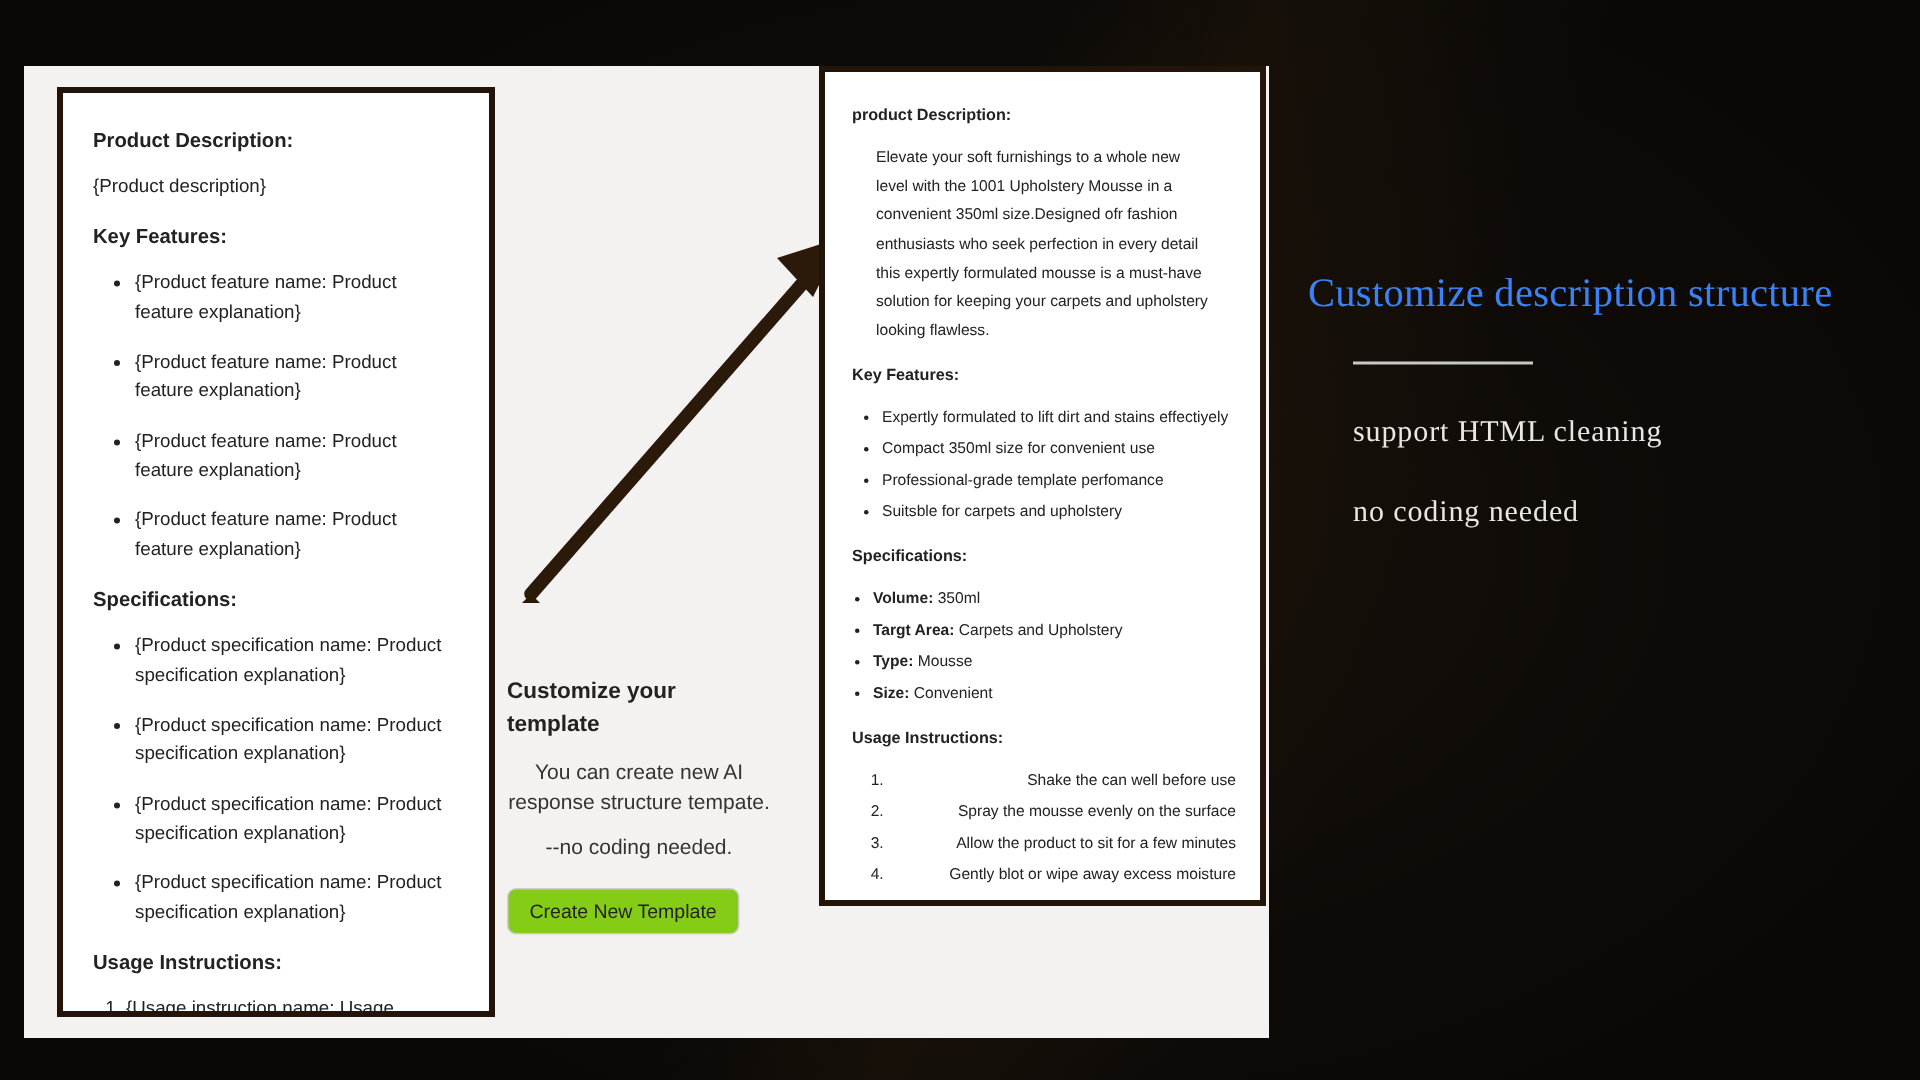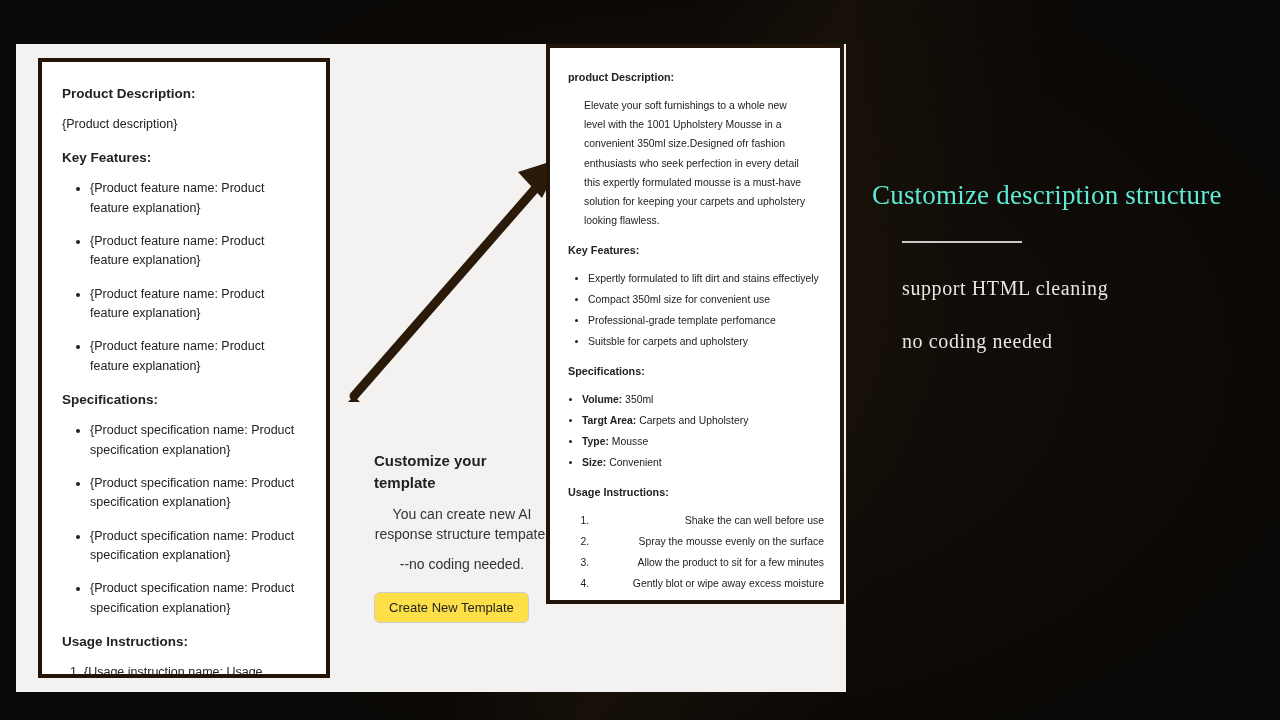--- a/index.html
+++ b/index.html
@@ -120,7 +120,7 @@
   .marketing .headline {
     font-family: Georgia, 'Times New Roman', serif;
     font-size: 27px;
-    color: #5eead4;
+    color: #3b82f6;
     letter-spacing: 0.2px;
   }
   .marketing .underline {

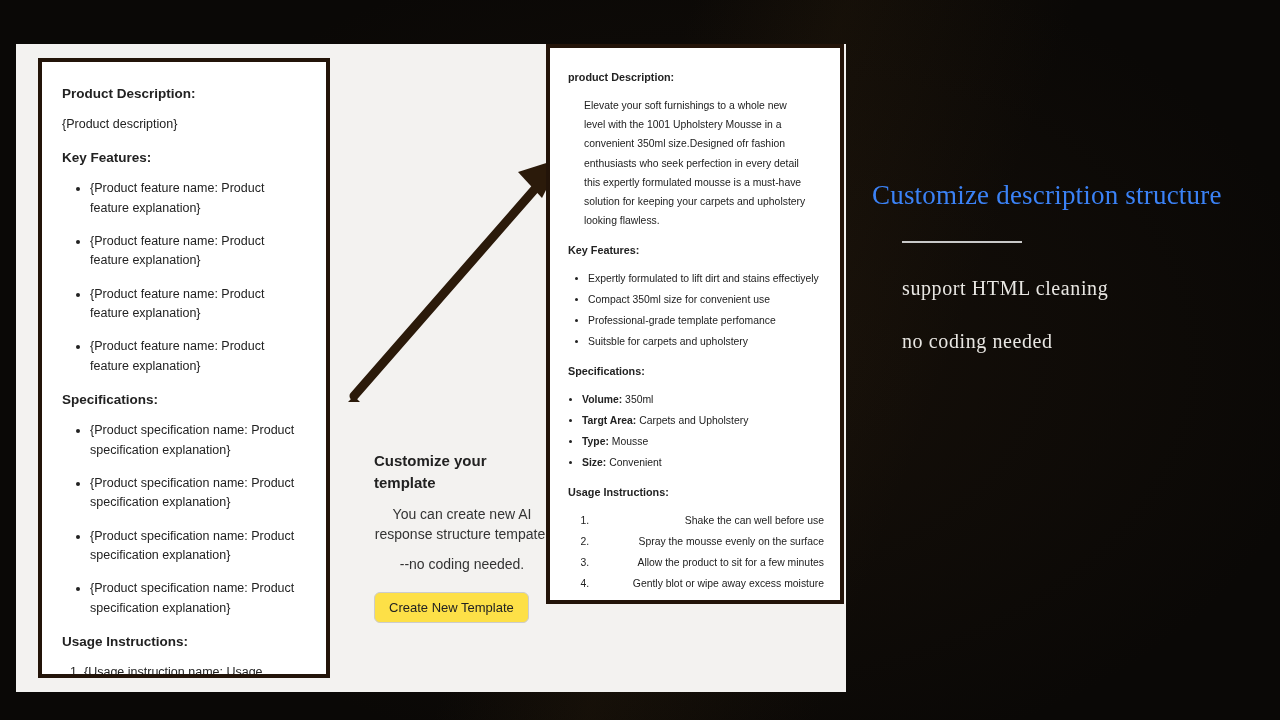--- a/index.html
+++ b/index.html
@@ -54,7 +54,7 @@
   
   .center-col {
     position: absolute;
-    left: 346px; top: 14px;
+    left: 310px; top: 14px;
     width: 200px; height: 620px;
   }
   .center-text {

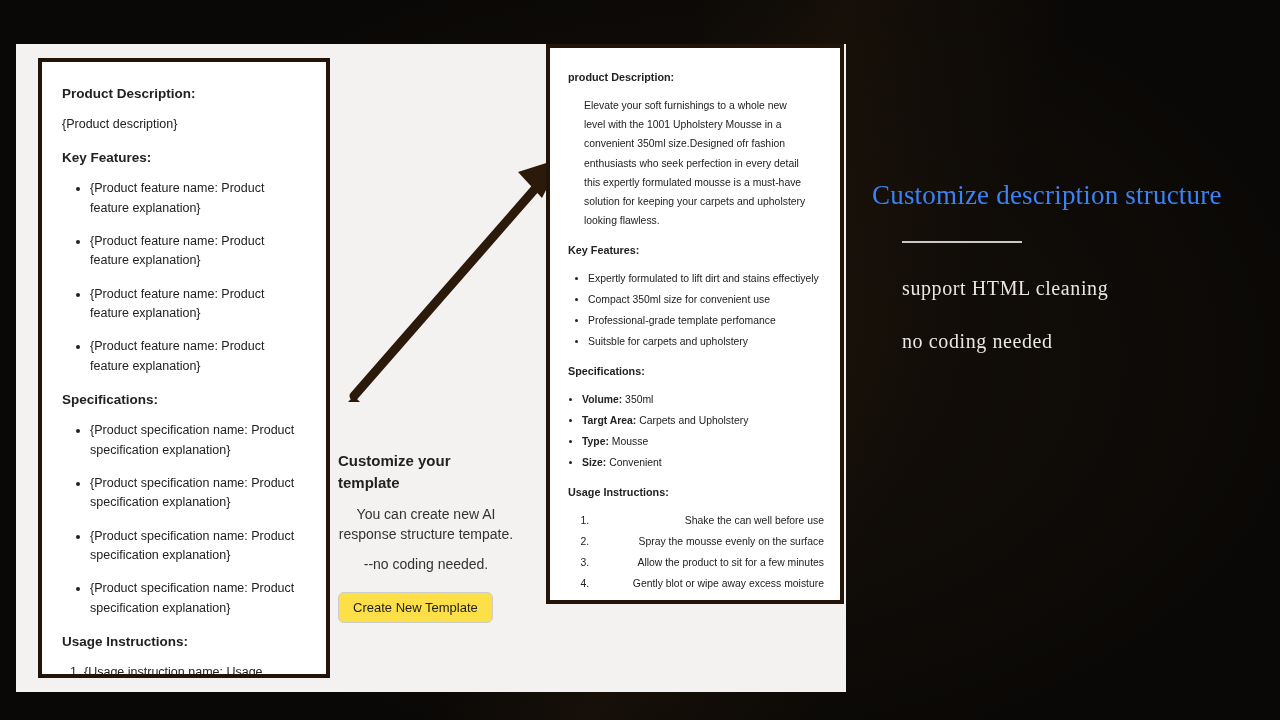--- a/index.html
+++ b/index.html
@@ -73,7 +73,7 @@
     padding: 7px 14px;
     border: 1px solid #ccc;
     border-radius: 6px;
-    background: #fde047;
+    background: #84cc16;
     font-size: 13px;
     color: #222;
     cursor: pointer;

